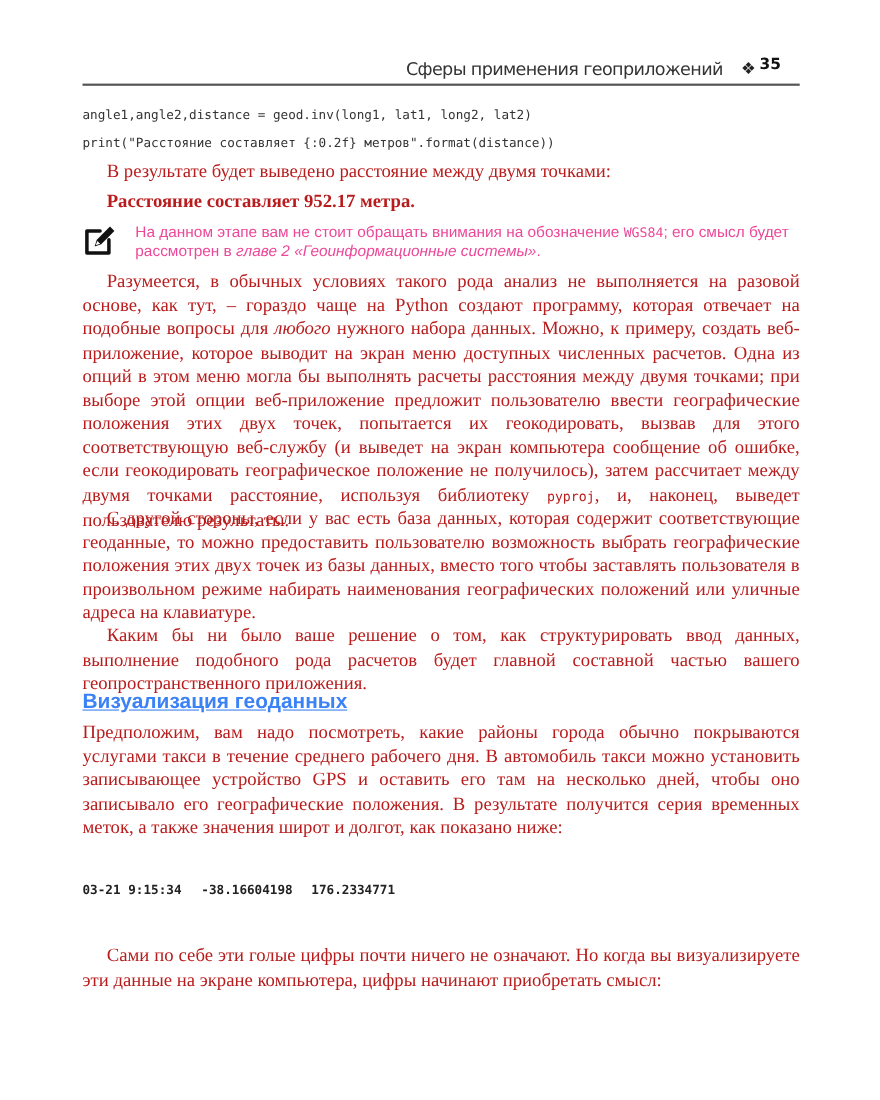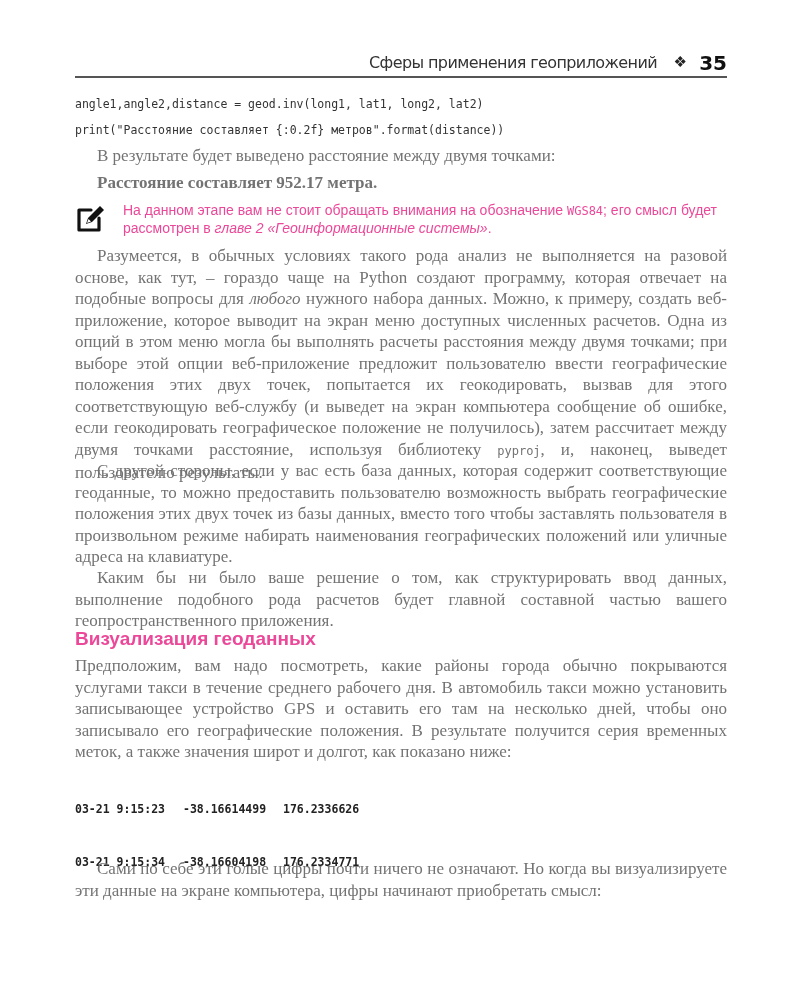--- a/index.html
+++ b/index.html
@@ -8,7 +8,7 @@
   .header { position:absolute; left:0; top:50px; width:652px; height:26px; border-bottom:2px solid #555; }
   .header-title { position:absolute; right:70px; top:3px; font-family:"DejaVu Sans", sans-serif; font-size:16px; color:#333; letter-spacing:-0.6px;text-align:right; }
   .header-sep { position:absolute; right:40px; top:3px; font-family:"DejaVu Sans", sans-serif; font-size:15px; color:#222; }
-  .header-num { position:absolute; right:0; top:1px; font-family:"DejaVu Sans", sans-serif; font-size:20px; font-weight:bold; color:#111; }
+  .header-num { position:absolute; right:17px; top:1px; font-family:"DejaVu Sans", sans-serif; font-size:14px; font-weight:bold; color:#111; }
   .code { position:absolute; left:0; font-family:"DejaVu Sans Mono", monospace; font-size:11.5px; color:#333; white-space:pre; }
   .serif { font-family:"Liberation Serif", serif; font-size:17px; line-height:21.5px; text-align:justify; color:#737373; }
   .para { position:absolute; left:0; width:652px; }

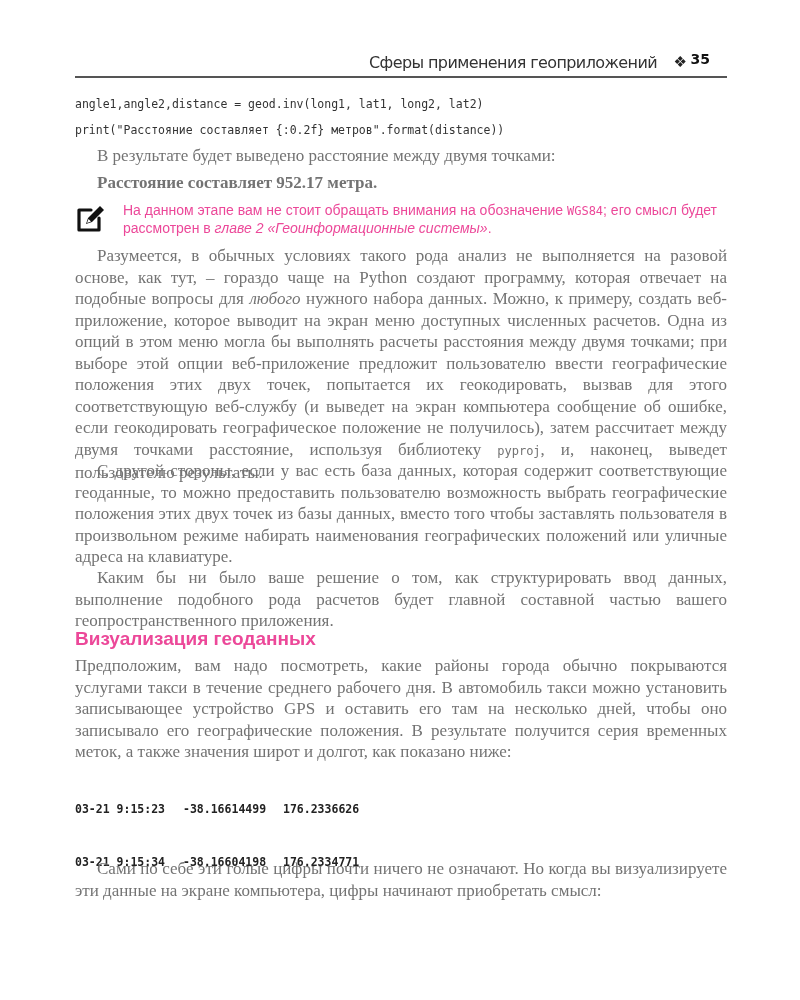--- a/index.html
+++ b/index.html
@@ -10,7 +10,7 @@
   .header-sep { position:absolute; right:40px; top:3px; font-family:"DejaVu Sans", sans-serif; font-size:15px; color:#222; }
   .header-num { position:absolute; right:17px; top:1px; font-family:"DejaVu Sans", sans-serif; font-size:14px; font-weight:bold; color:#111; }
   .code { position:absolute; left:0; font-family:"DejaVu Sans Mono", monospace; font-size:11.5px; color:#333; white-space:pre; }
-  .serif { font-family:"Liberation Serif", serif; font-size:17px; line-height:21.5px; text-align:justify; color:#737373; }
+  .serif { font-family:"Liberation Serif", serif; font-size:17px; line-height:21.5px; text-align:justify; color:#b91c1c; }
   .para { position:absolute; left:0; width:652px; }
   .indent { text-indent:22px; }
   .bold { font-weight:bold; }

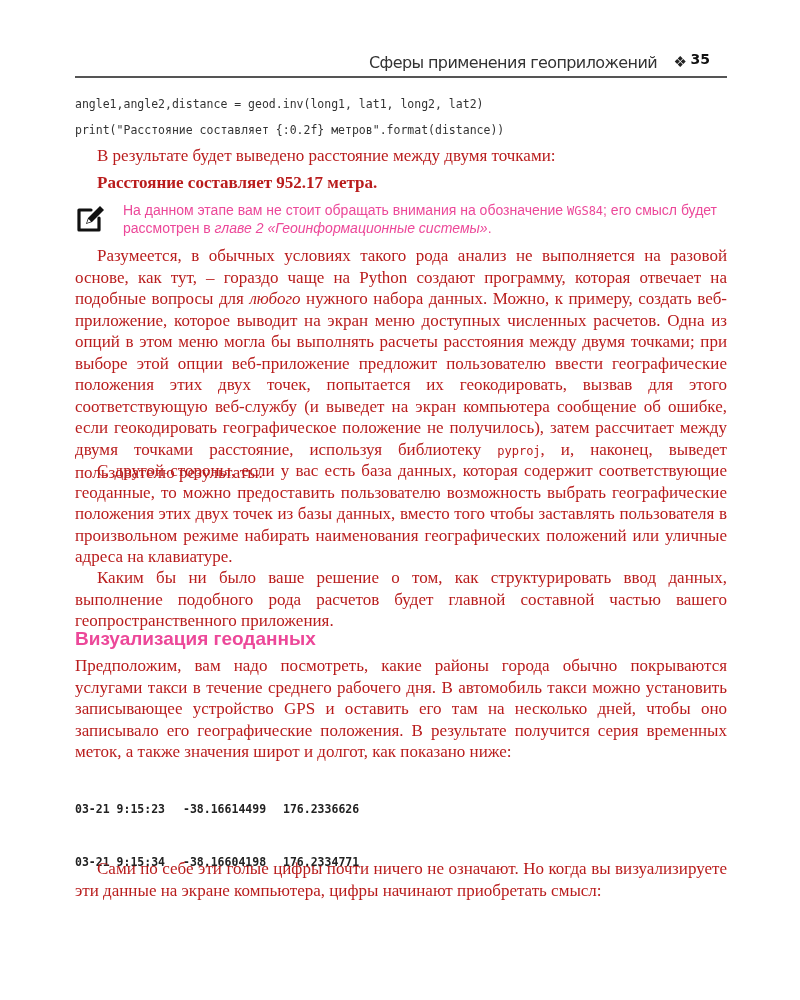--- a/index.html
+++ b/index.html
@@ -18,7 +18,7 @@
   .note-icon { position:absolute; left:0; top:0; width:32px; height:32px; }
   .note-text { position:absolute; left:48px; top:0; width:604px; font-family:"Liberation Sans", sans-serif; font-size:14px; line-height:17px; color:#ec4899; }
   .mono-inline { font-family:"DejaVu Sans Mono", monospace; font-size:12px; }
-  .h2 { position:absolute; left:0; top:628px; font-family:"Liberation Sans", sans-serif; font-weight:bold; font-size:19px; color:#ec4899; }
+  .h2 { position:absolute; left:0; top:628px; font-family:"Liberation Sans", sans-serif; font-weight:bold; font-size:19px; color:#3b82f6;text-decoration:underline; }
   .gps { position:absolute; left:0; top:766px; font-family:"DejaVu Sans Mono", monospace; font-weight:bold; font-size:11.5px; line-height:17.5px; color:#222; white-space:pre; }
   .gps-row span { display:inline-block; }
   .c1 { width:108px; } .c2 { width:100px; }

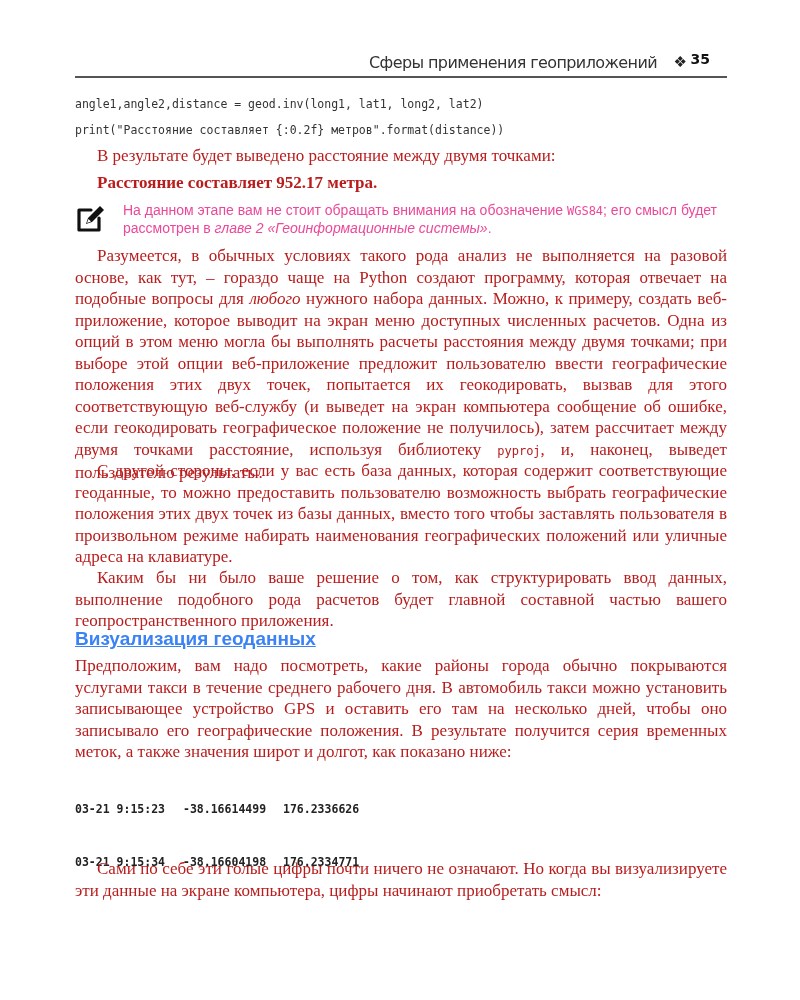--- a/index.html
+++ b/index.html
@@ -60,7 +60,6 @@
   <div class="para serif" style="top:655px;">Предположим, вам надо посмотреть, какие районы города обычно покрываются услугами такси в течение среднего рабочего дня. В автомобиль такси можно установить записывающее устройство GPS и оставить его там на несколько дней, чтобы оно записывало его географические положения. В результате получится серия временных меток, а также значения широт и долгот, как показано ниже:</div>
 
   <div class="gps">
-    <div class="gps-row"><span class="c1">03-21 9:15:23</span><span class="c2">-38.16614499</span><span>176.2336626</span></div>
     <div class="gps-row"><span class="c1">03-21 9:15:34</span><span class="c2">-38.16604198</span><span>176.2334771</span></div>
     
   </div>

